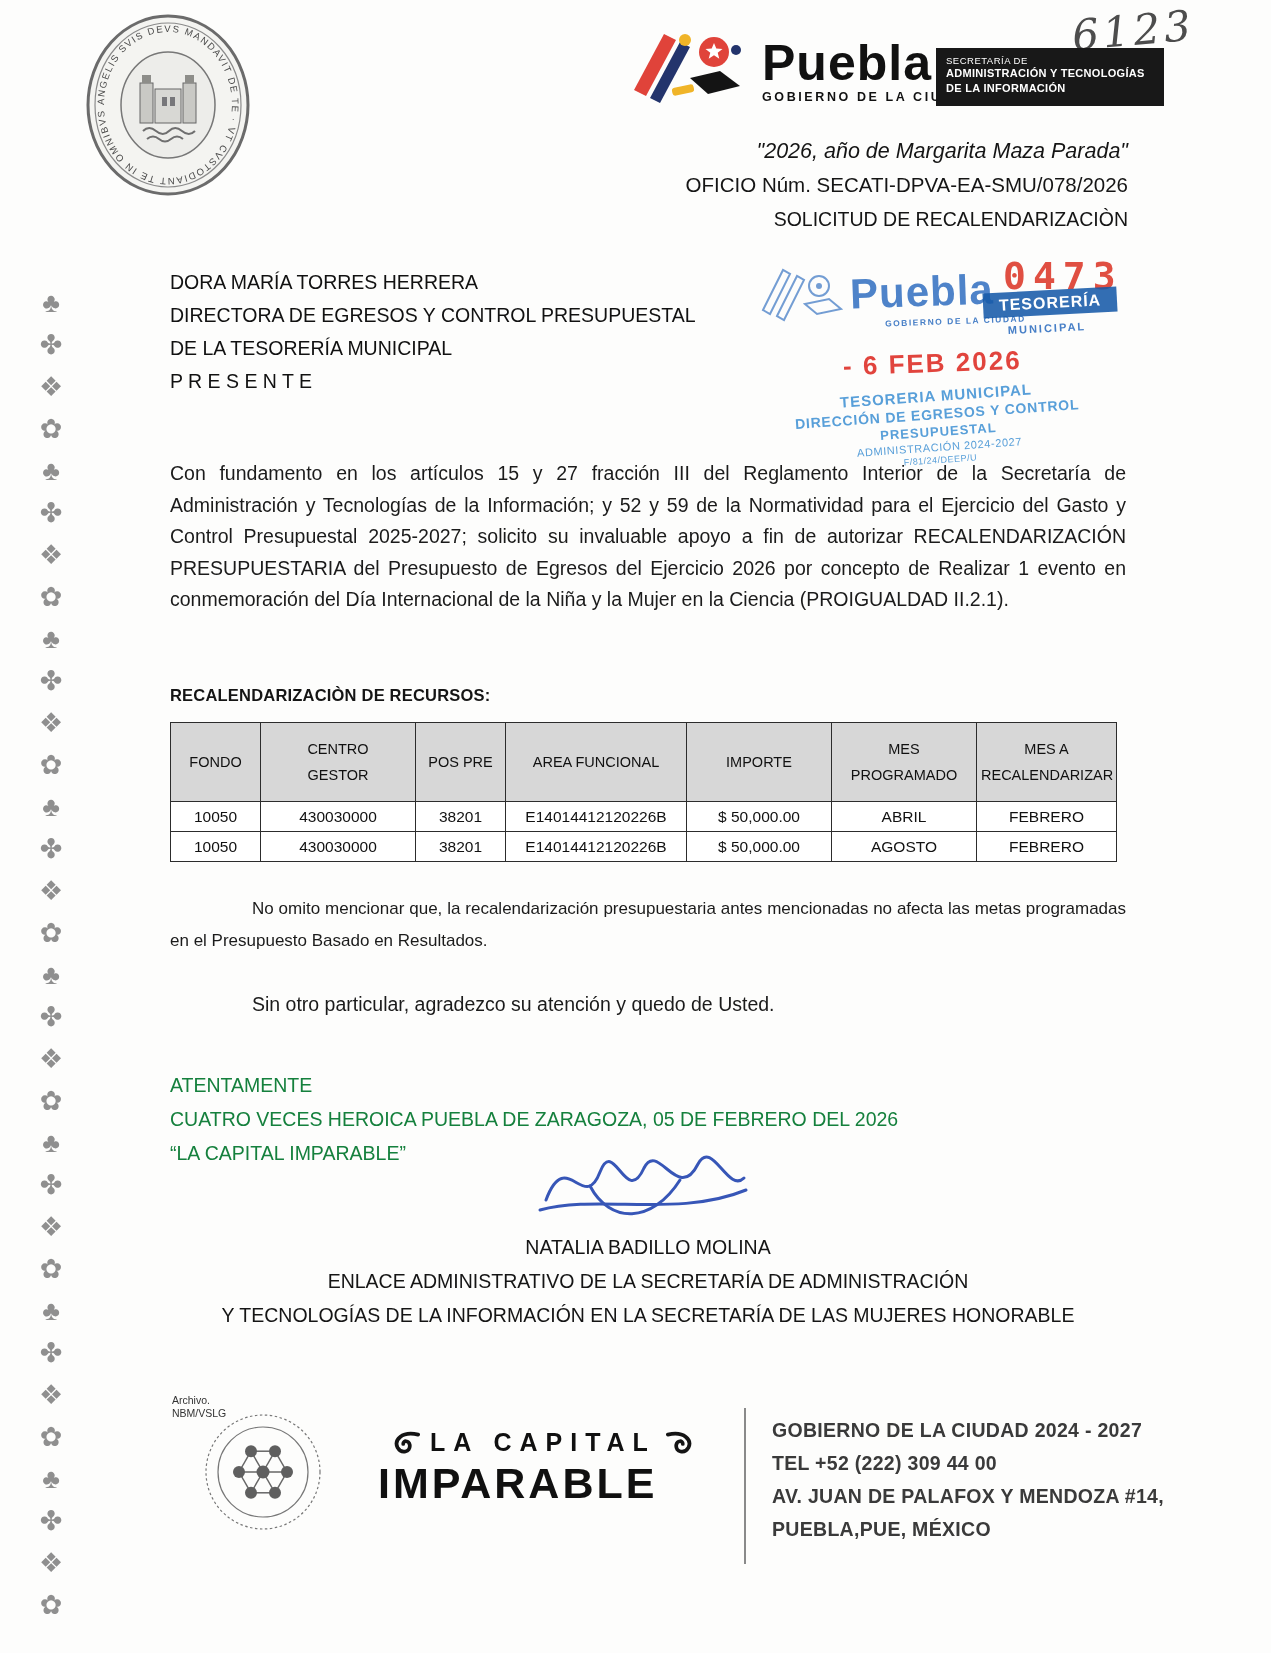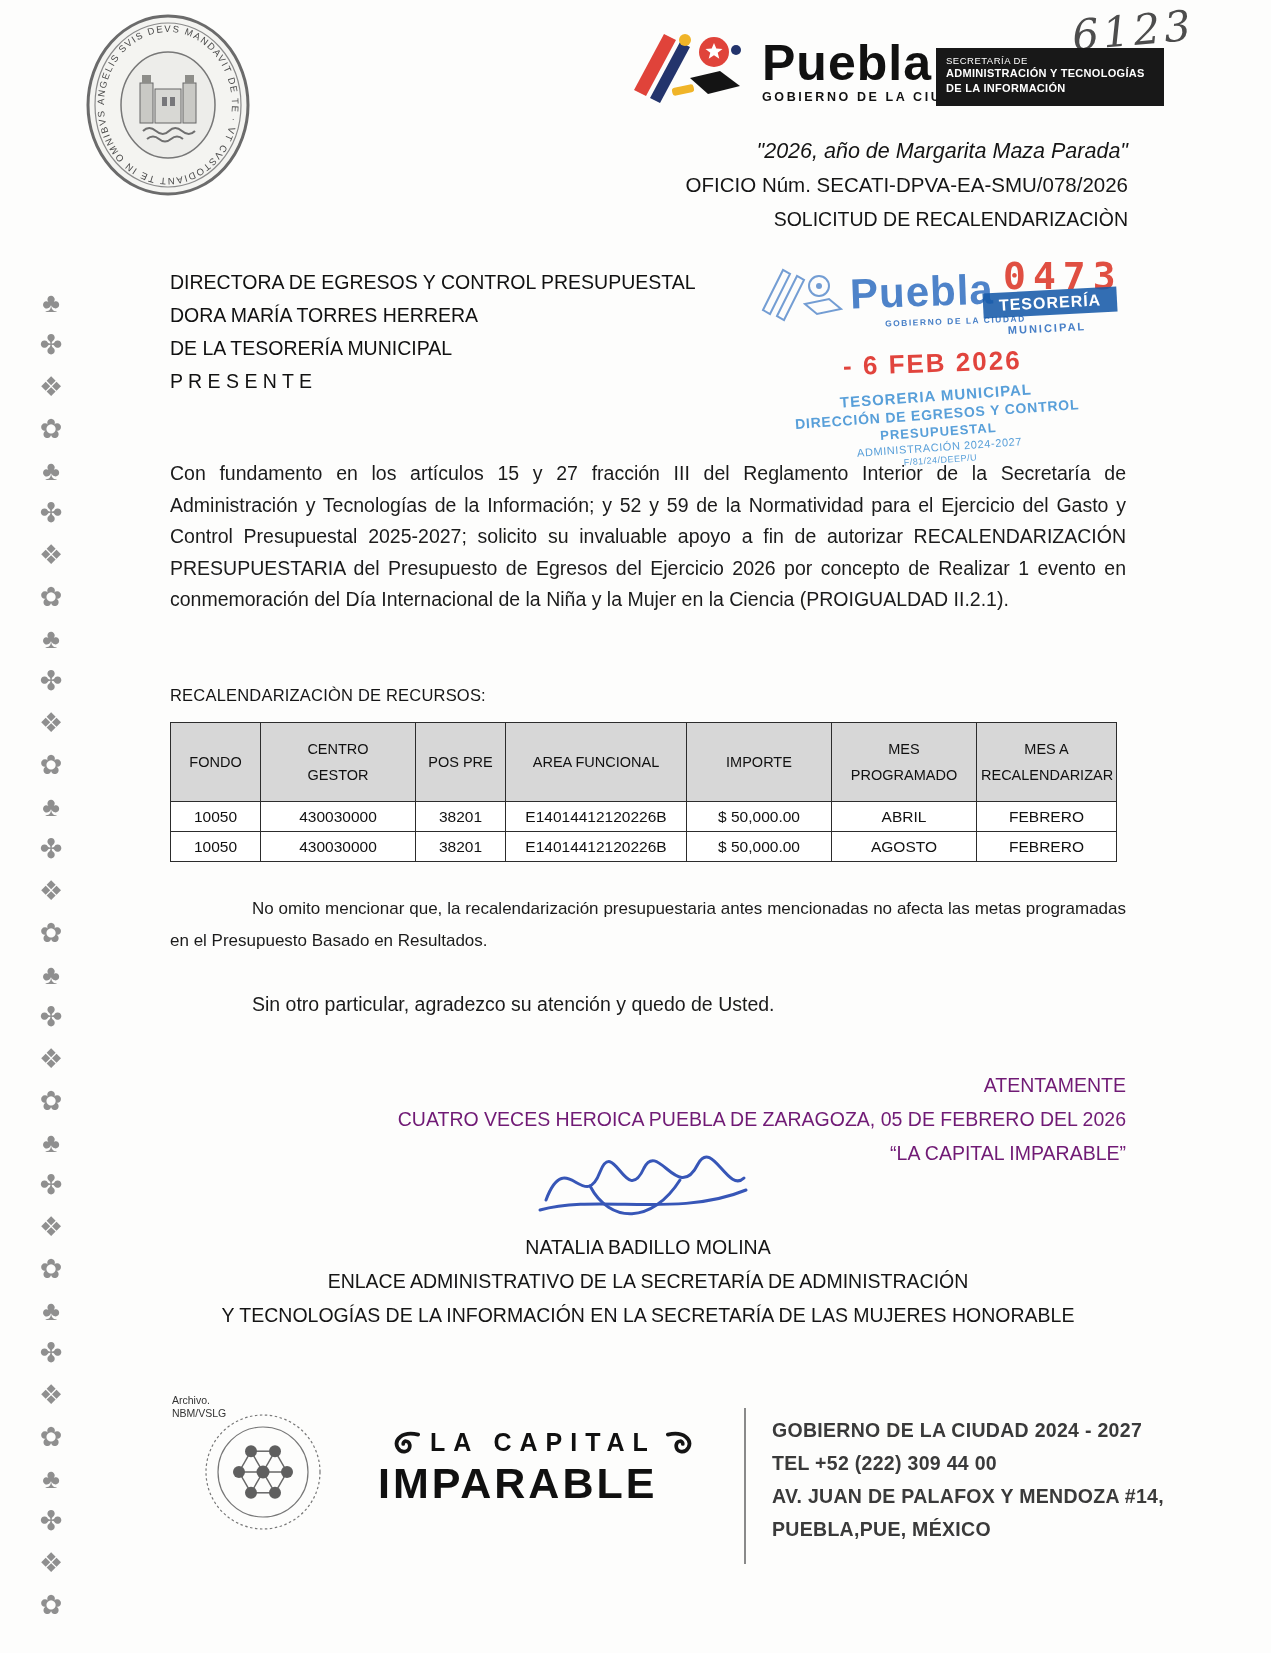--- a/index.html
+++ b/index.html
@@ -212,8 +212,8 @@
   </div>
 
   <div class="recipient">
+    <div>DORA MARÍA TORRES HERRERA</div>
     <div>DIRECTORA DE EGRESOS Y CONTROL PRESUPUESTAL</div>
-    <div>DORA MARÍA TORRES HERRERA</div>
     <div>DE LA TESORERÍA MUNICIPAL</div>
     <div>P R E S E N T E</div>
   </div>

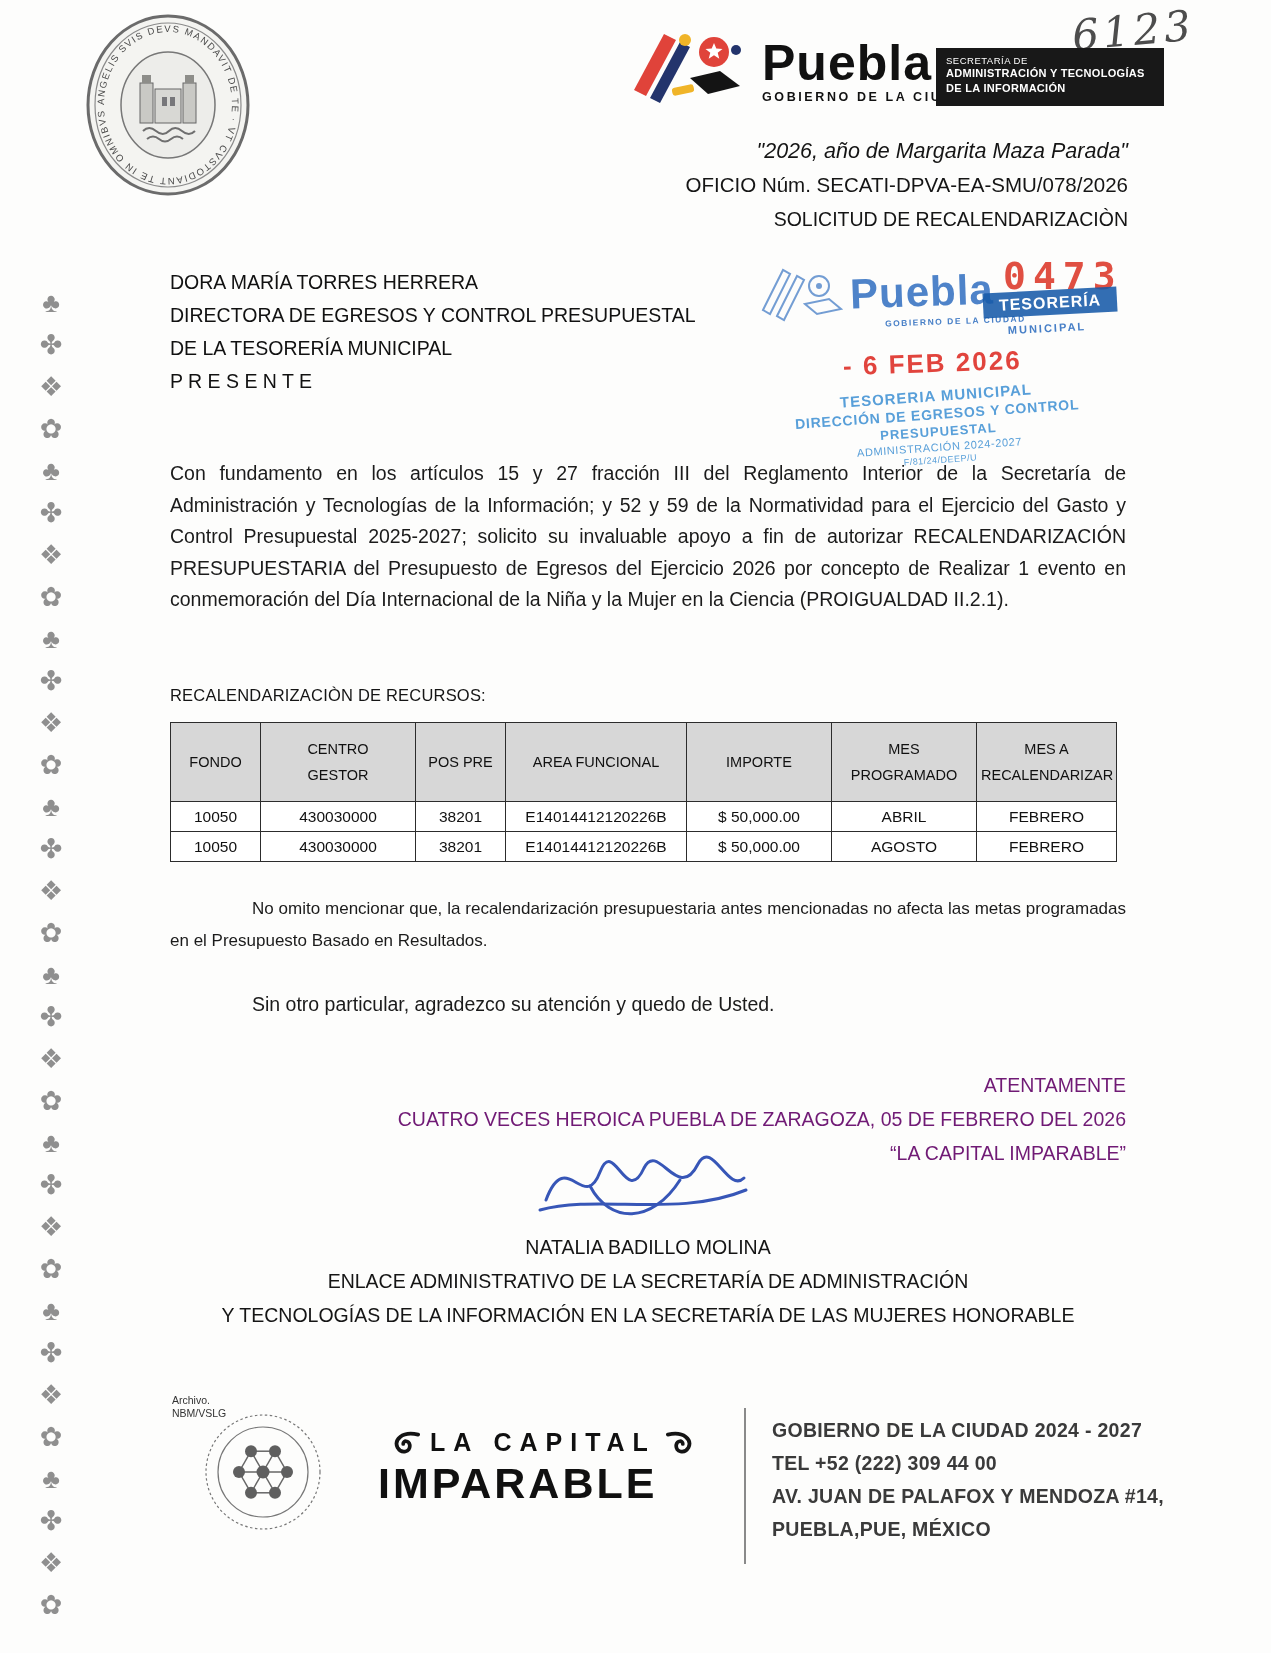--- a/index.html
+++ b/index.html
@@ -80,7 +80,7 @@
   
   .p1{position:absolute;left:170px;top:458px;width:956px;font-size:19.5px;line-height:31.5px;
       text-align:justify;color:#1b1b1b;z-index:1;}
-  .recal-heading{position:absolute;left:170px;top:686px;font-size:16.5px;font-weight:normal;
+  .recal-heading{position:absolute;left:170px;top:686px;font-size:16.5px;font-weight:bold;
       letter-spacing:.2px;color:#151515;}
   
   .tbl-wrap{position:absolute;left:170px;top:722px;width:946px;}

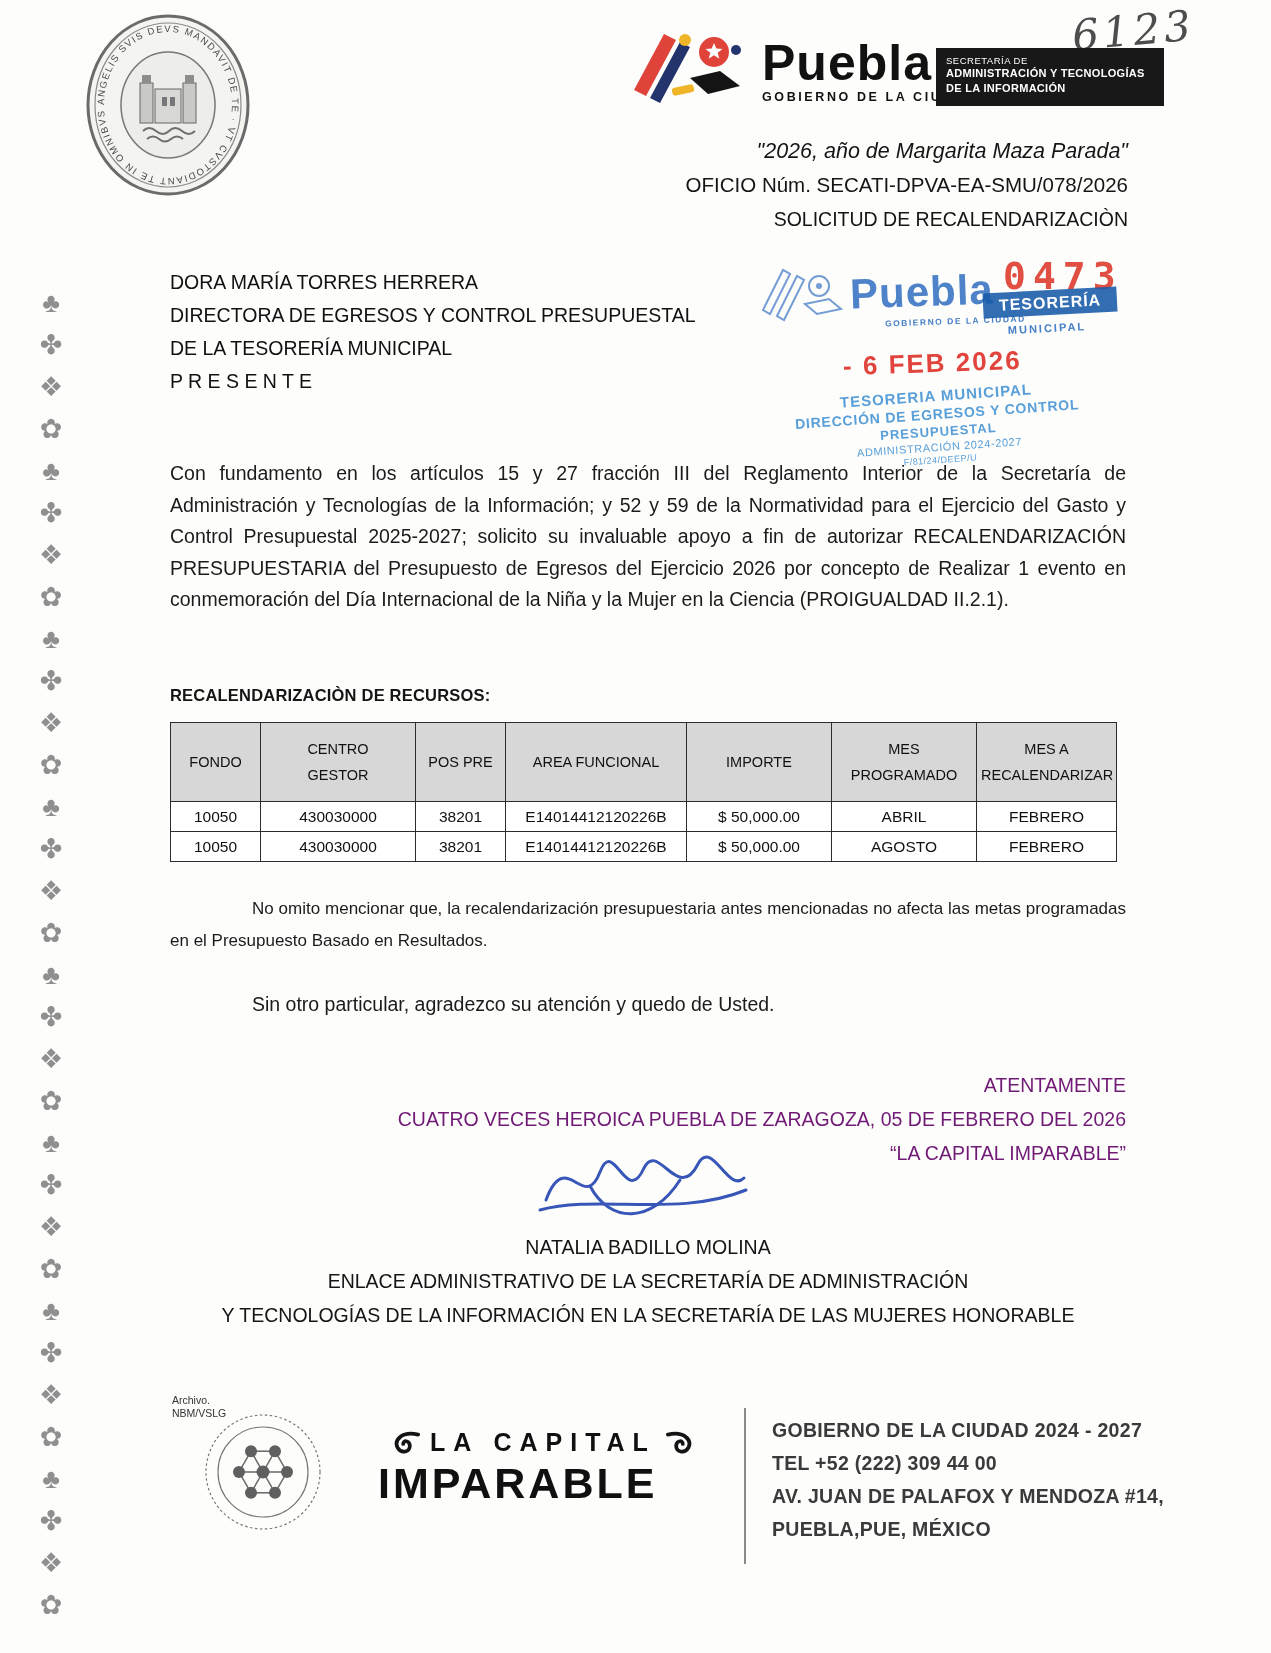--- a/index.html
+++ b/index.html
@@ -100,8 +100,8 @@
   .p3{position:absolute;left:170px;top:988px;width:956px;font-size:19.5px;line-height:32px;
       text-indent:82px;color:#1b1b1b;}
   
-  .closing{position:absolute;left:170px;top:1068px;width:956px;text-align:right;
-      font-size:19.5px;line-height:34px;color:#701a75;}
+  .closing{position:absolute;left:170px;top:1068px;width:956px;text-align:left;
+      font-size:19.5px;line-height:34px;color:#15803d;}
   .signature{position:absolute;left:528px;top:1122px;width:230px;height:112px;z-index:4;}
   .signer{position:absolute;left:110px;top:1230px;width:1076px;text-align:center;
       font-size:19.5px;line-height:34px;color:#151515;}

